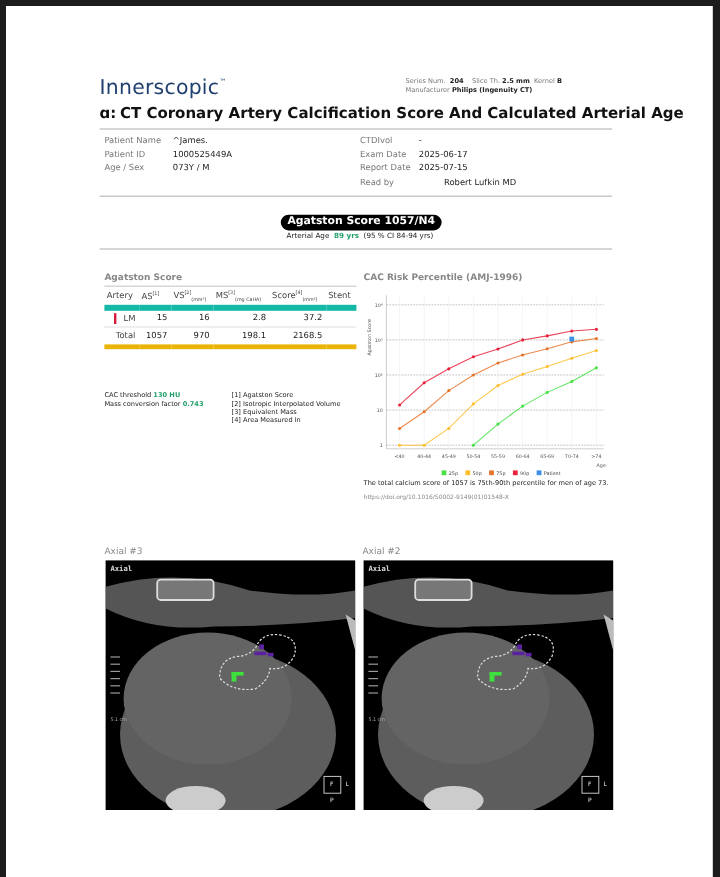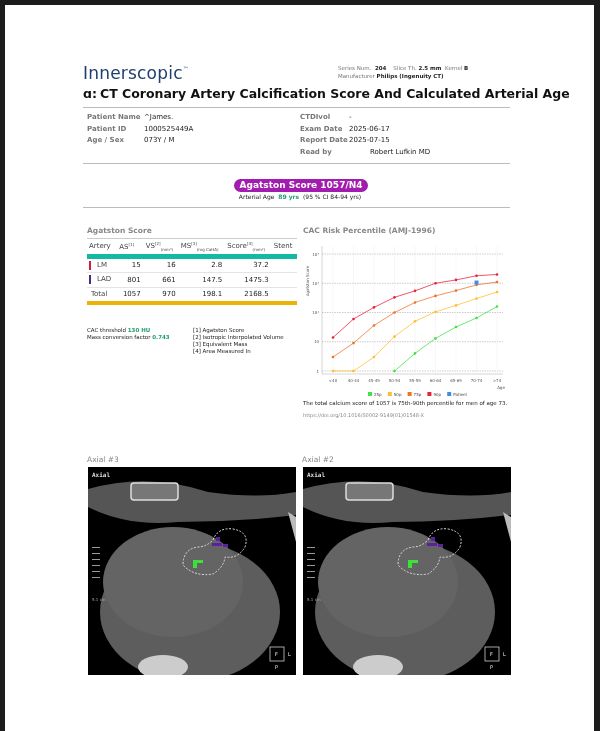--- a/index.html
+++ b/index.html
@@ -14,7 +14,7 @@
   .title .logo { color:#111; font-weight:bold; margin-right:3px; }
   .hr { left:83px; width:427px; height:1px; background:#bbb; }
   .pt { font-size:7px; line-height:11.5px; }
-  .pt .lbl { color:#777; display:inline-block;font-weight:bold; }
+  .pt .lbl { color:#777; display:inline-block; }
   .pt .val { color:#222; display:inline-block; }
   .badge { left:234px; top:179px; width:134px; height:13px; border-radius:7px; background:#a21caf; color:#fff; font-size:9px; font-weight:bold; text-align:center; line-height:13px; }
   .art-age { left:200px; top:193px; width:200px; text-align:center; font-size:6px; color:#222; }

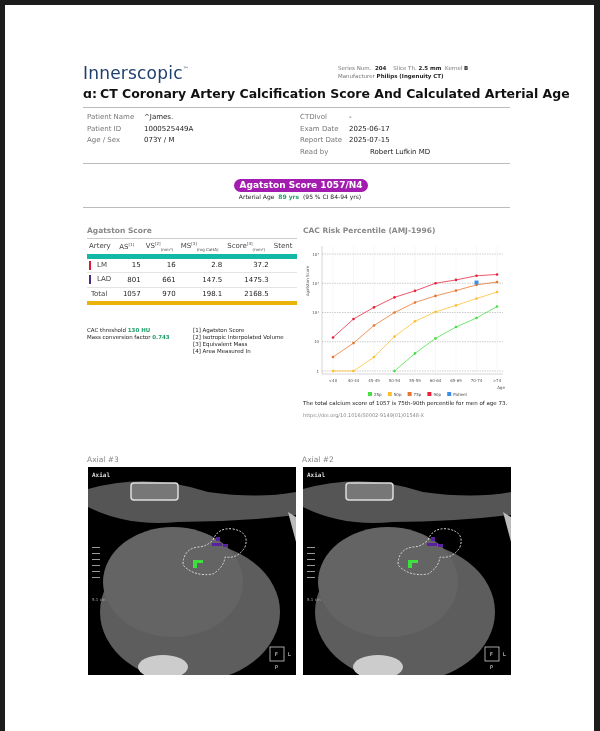--- a/index.html
+++ b/index.html
@@ -16,7 +16,7 @@
   .pt { font-size:7px; line-height:11.5px; }
   .pt .lbl { color:#777; display:inline-block; }
   .pt .val { color:#222; display:inline-block; }
-  .badge { left:234px; top:179px; width:134px; height:13px; border-radius:7px; background:#a21caf; color:#fff; font-size:9px; font-weight:bold; text-align:center; line-height:13px; }
+  .badge { left:234px; top:179px; width:134px; height:13px; border-radius:7px; background:#000000; color:#fff; font-size:9px; font-weight:bold; text-align:center; line-height:13px; }
   .art-age { left:200px; top:193px; width:200px; text-align:center; font-size:6px; color:#222; }
   .art-age .green { color:#22a06b; font-weight:bold; }
   .sec-title { font-size:7.5px; color:#888; font-weight:bold; }

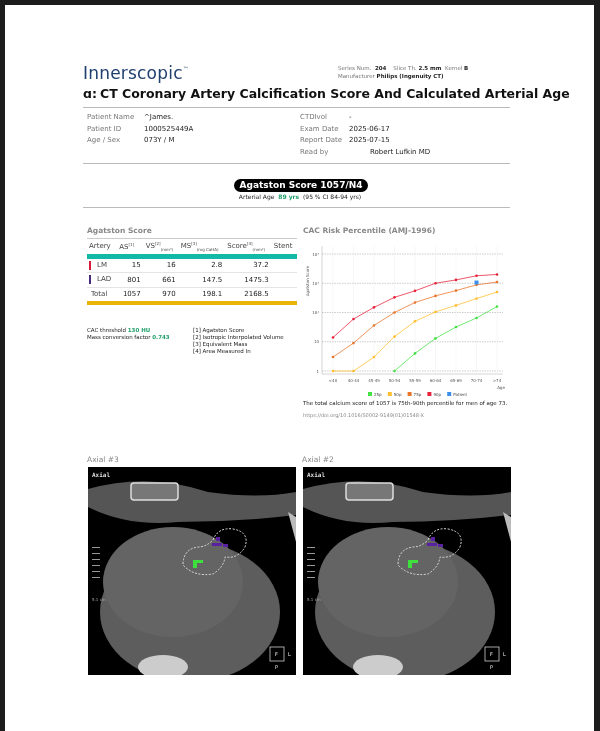--- a/index.html
+++ b/index.html
@@ -24,7 +24,7 @@
   table.ag th { font-weight:normal; color:#444; text-align:left; padding:2px 2px; border-bottom:5px solid #14b8a6; border-top:1px solid #ccc; white-space:nowrap; }
   table.ag th sup, table.ag th sub { font-size:4px; }
   table.ag td { padding:0 3px; height:13.5px; border-bottom:1px solid #e4e4e4; text-align:right; color:#222; }
-  table.ag td.art { text-align:left; padding-left:2px; color:#444; }
+  table.ag td.art { text-align:right; padding-left:2px; color:#444; }
   .cbar { display:inline-block; width:2px; height:9px; vertical-align:middle; margin-right:6px; }
   table.ag tr.total td { border-bottom:4px solid #eab308; }
   .notes { font-size:5.5px; line-height:7px; color:#222; }

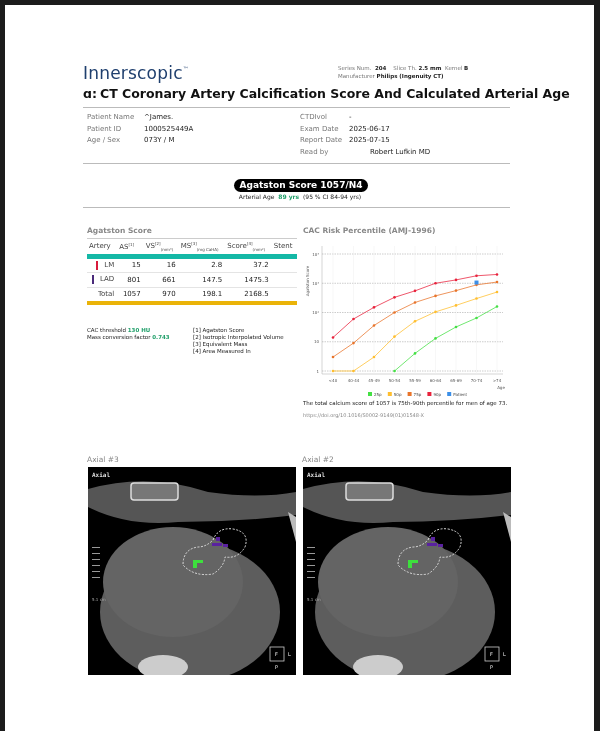--- a/index.html
+++ b/index.html
@@ -86,14 +86,6 @@
         <td>16</td>
         <td>2.8</td>
         <td>37.2</td>
-        <td></td>
-    </tr>
-    <tr>
-      <td class="art"><span class="cbar" style="background:#4a2a7a"></span><span>LAD</span></td>
-      <td>801</td>
-        <td>661</td>
-        <td>147.5</td>
-        <td>1475.3</td>
         <td></td>
     </tr>
     <tr class="total">

